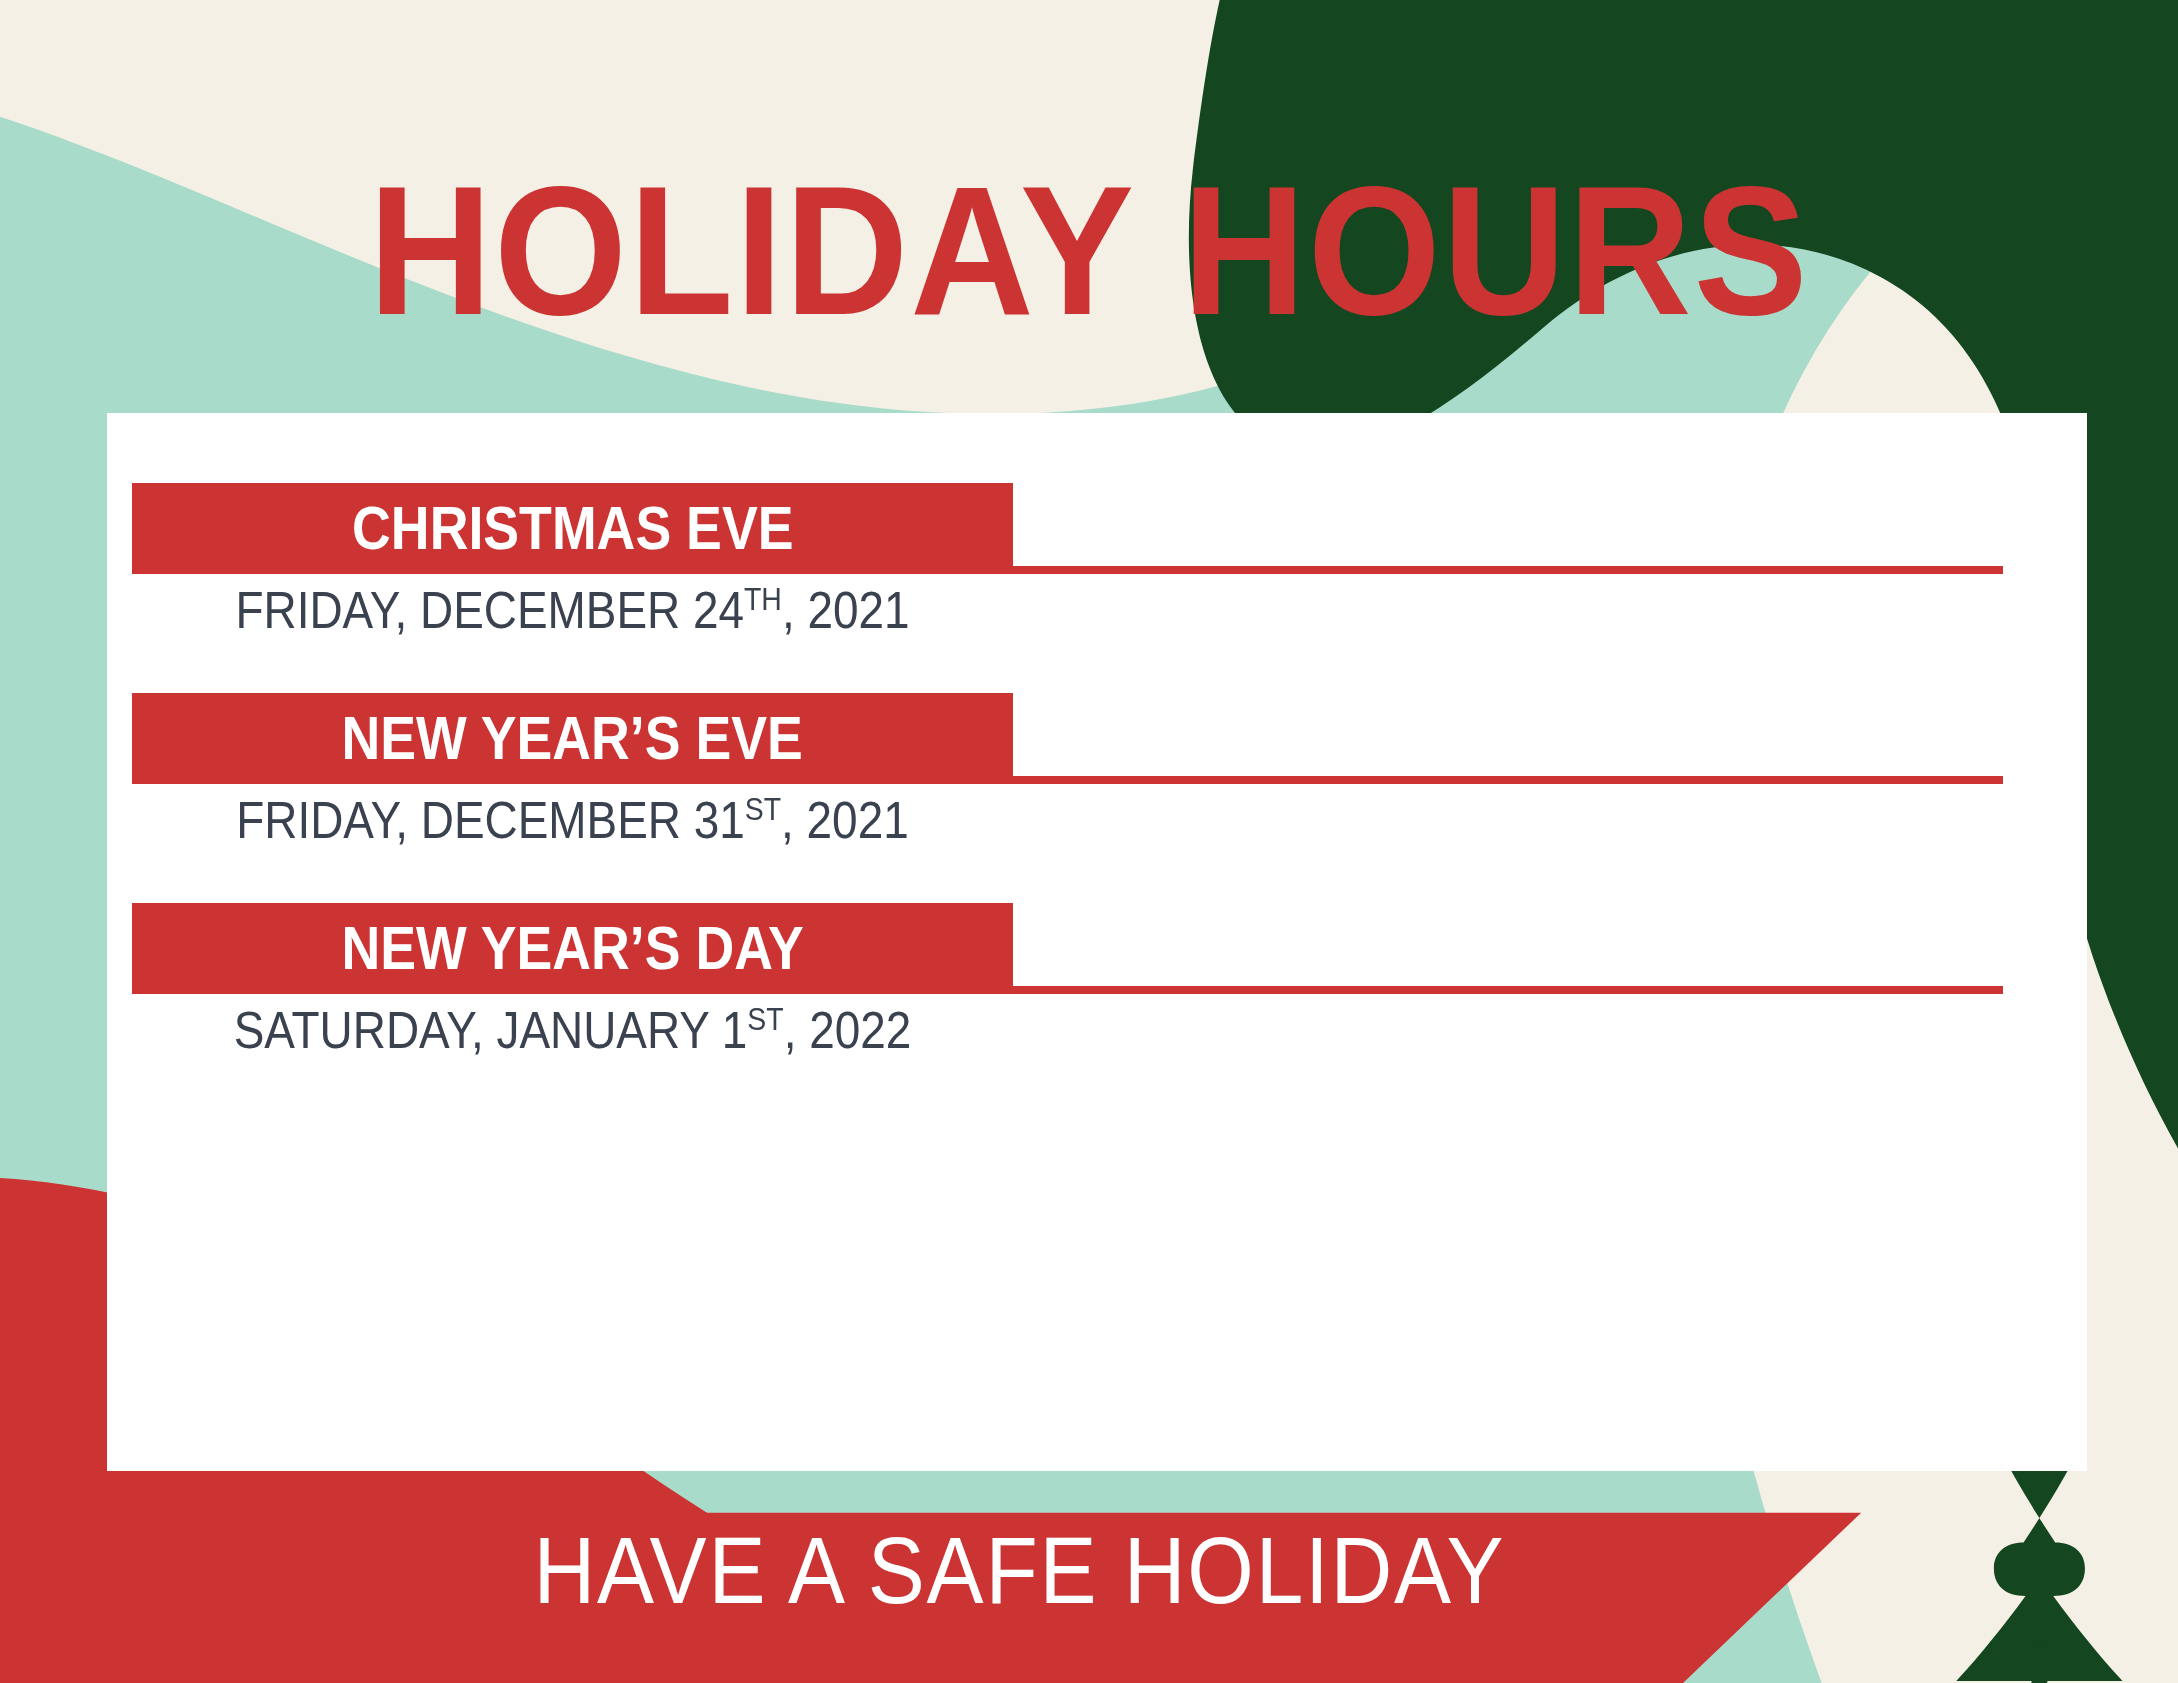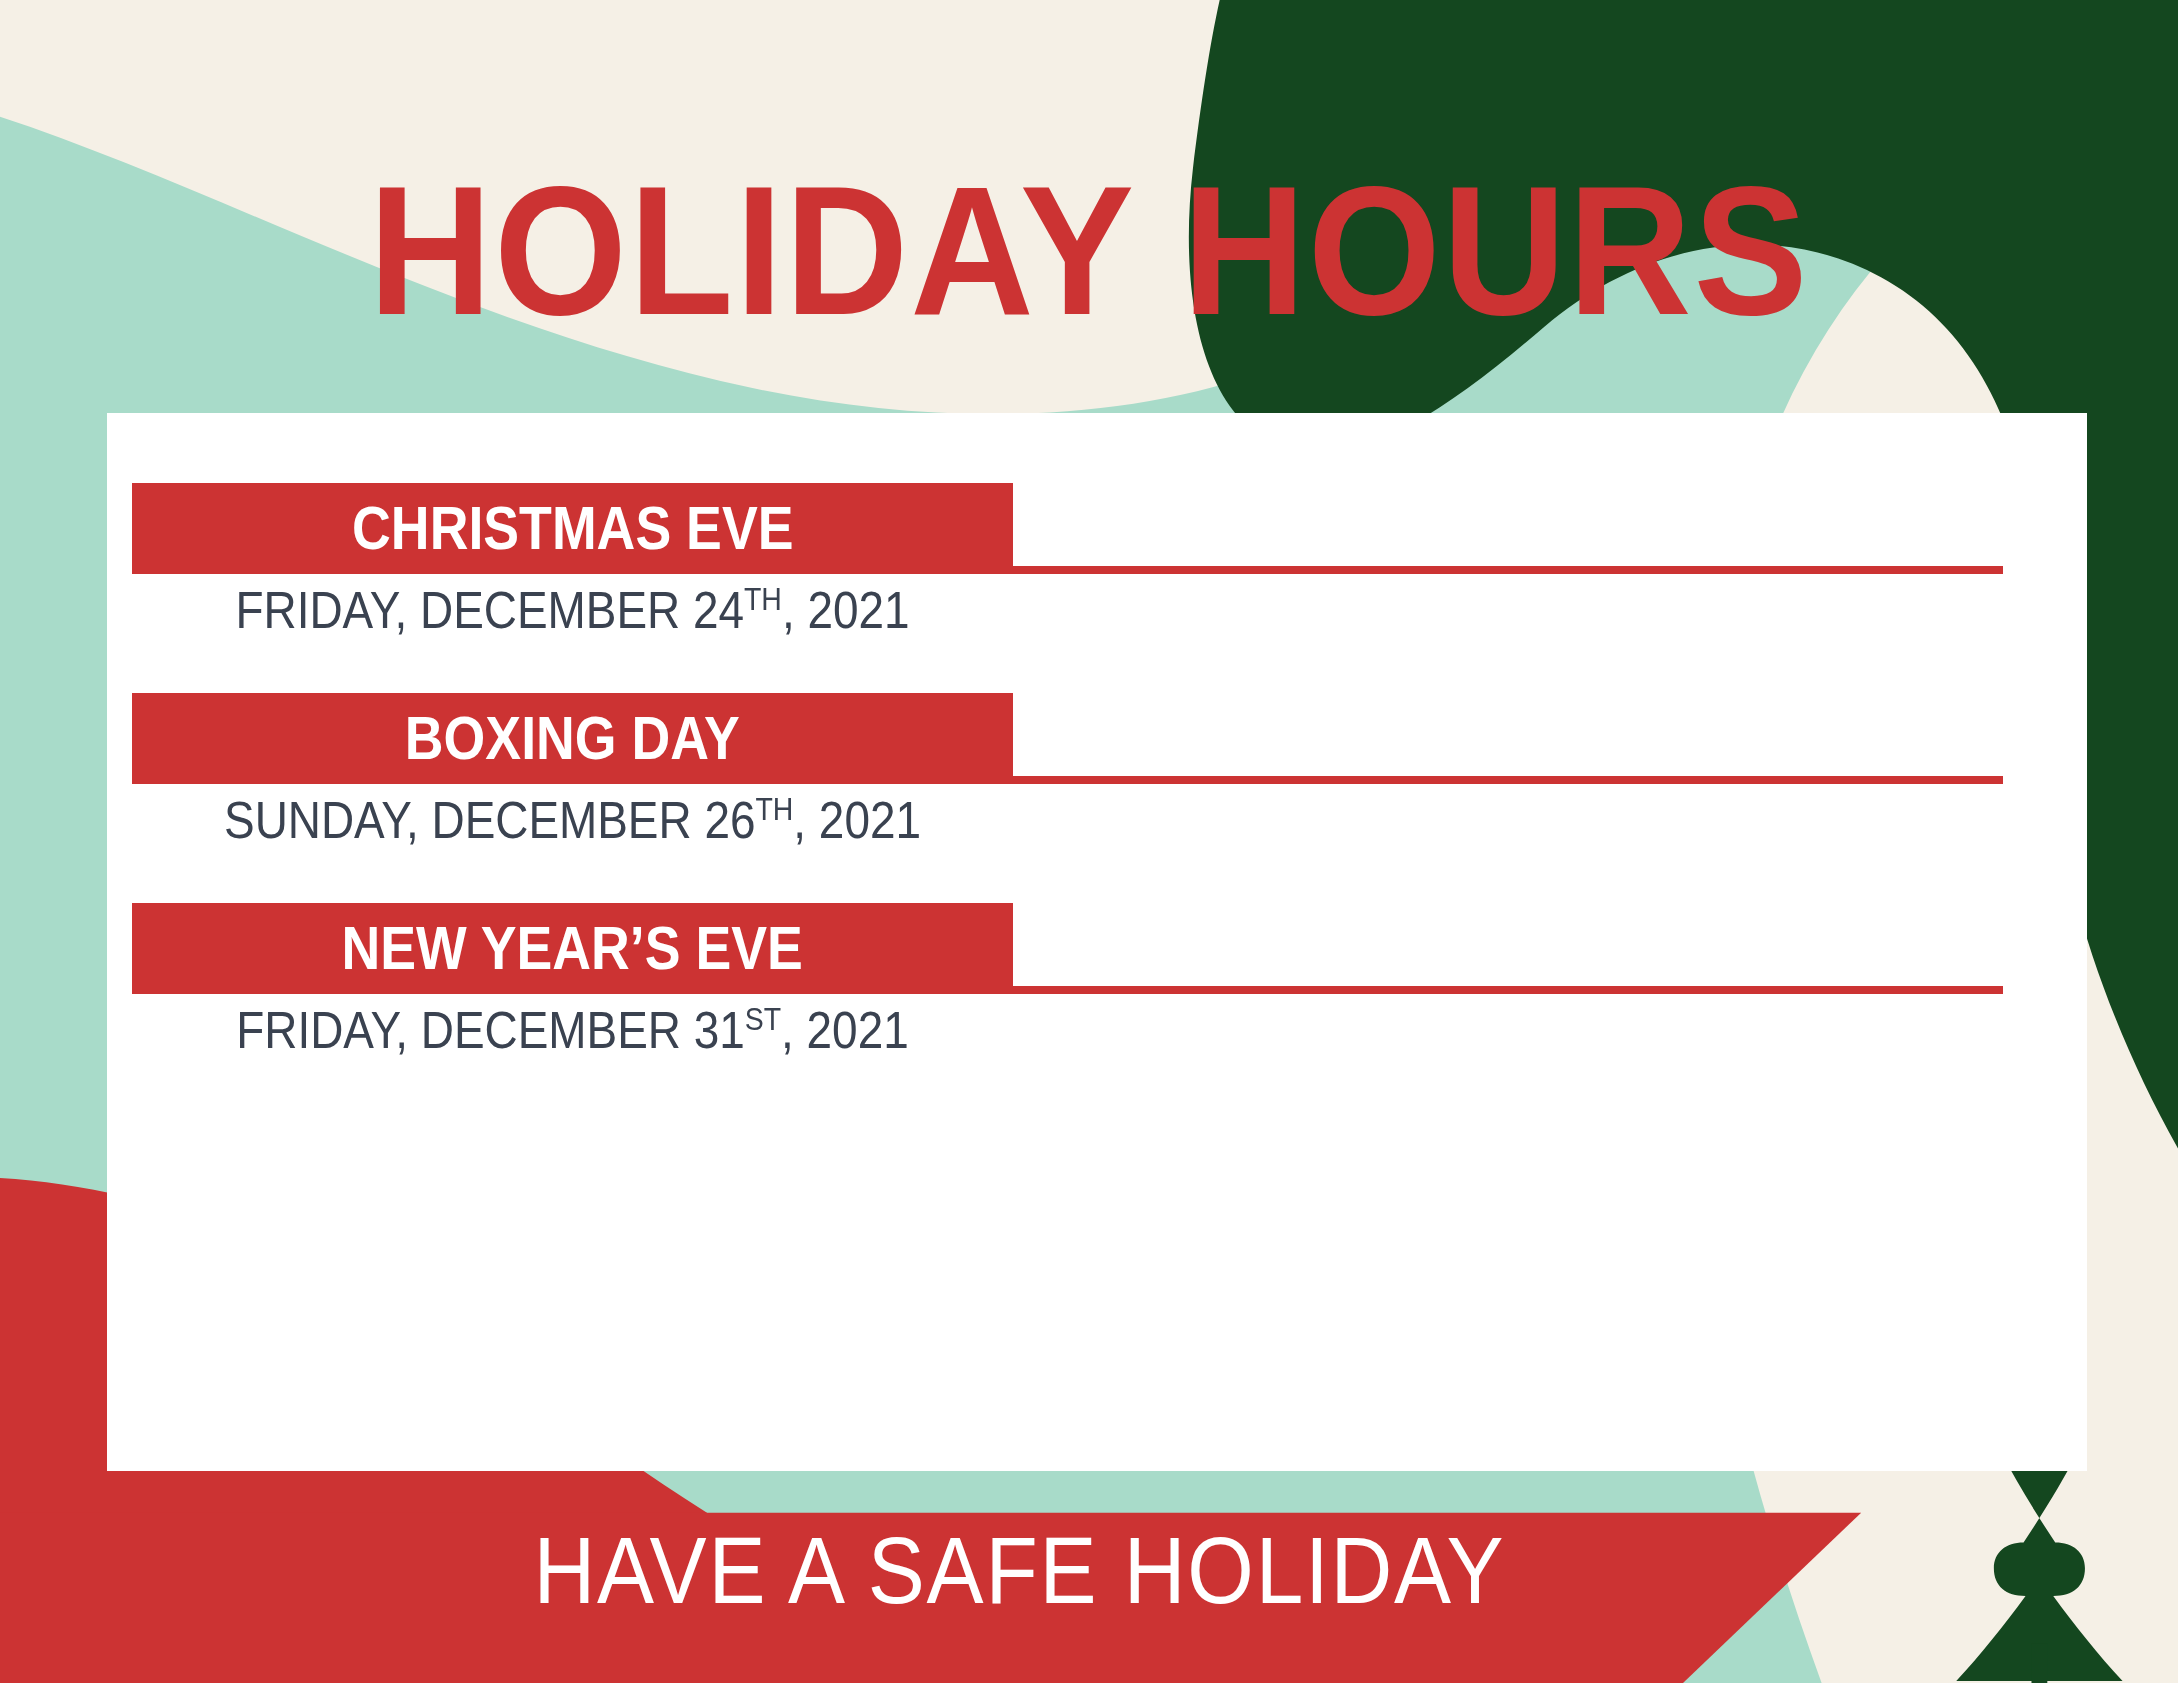--- a/index.html
+++ b/index.html
@@ -207,13 +207,6 @@
       </div>
 
 
-      <div class="row">
-        <div class="banner">
-          <span class="banner-label">BOXING DAY</span>
-        </div>
-        <div class="rule"></div>
-        <div class="date"><span>SUNDAY, DECEMBER 26</span><sup>TH</sup><span>, 2021</span></div>
-      </div>
 
       <div class="row">
         <div class="banner">

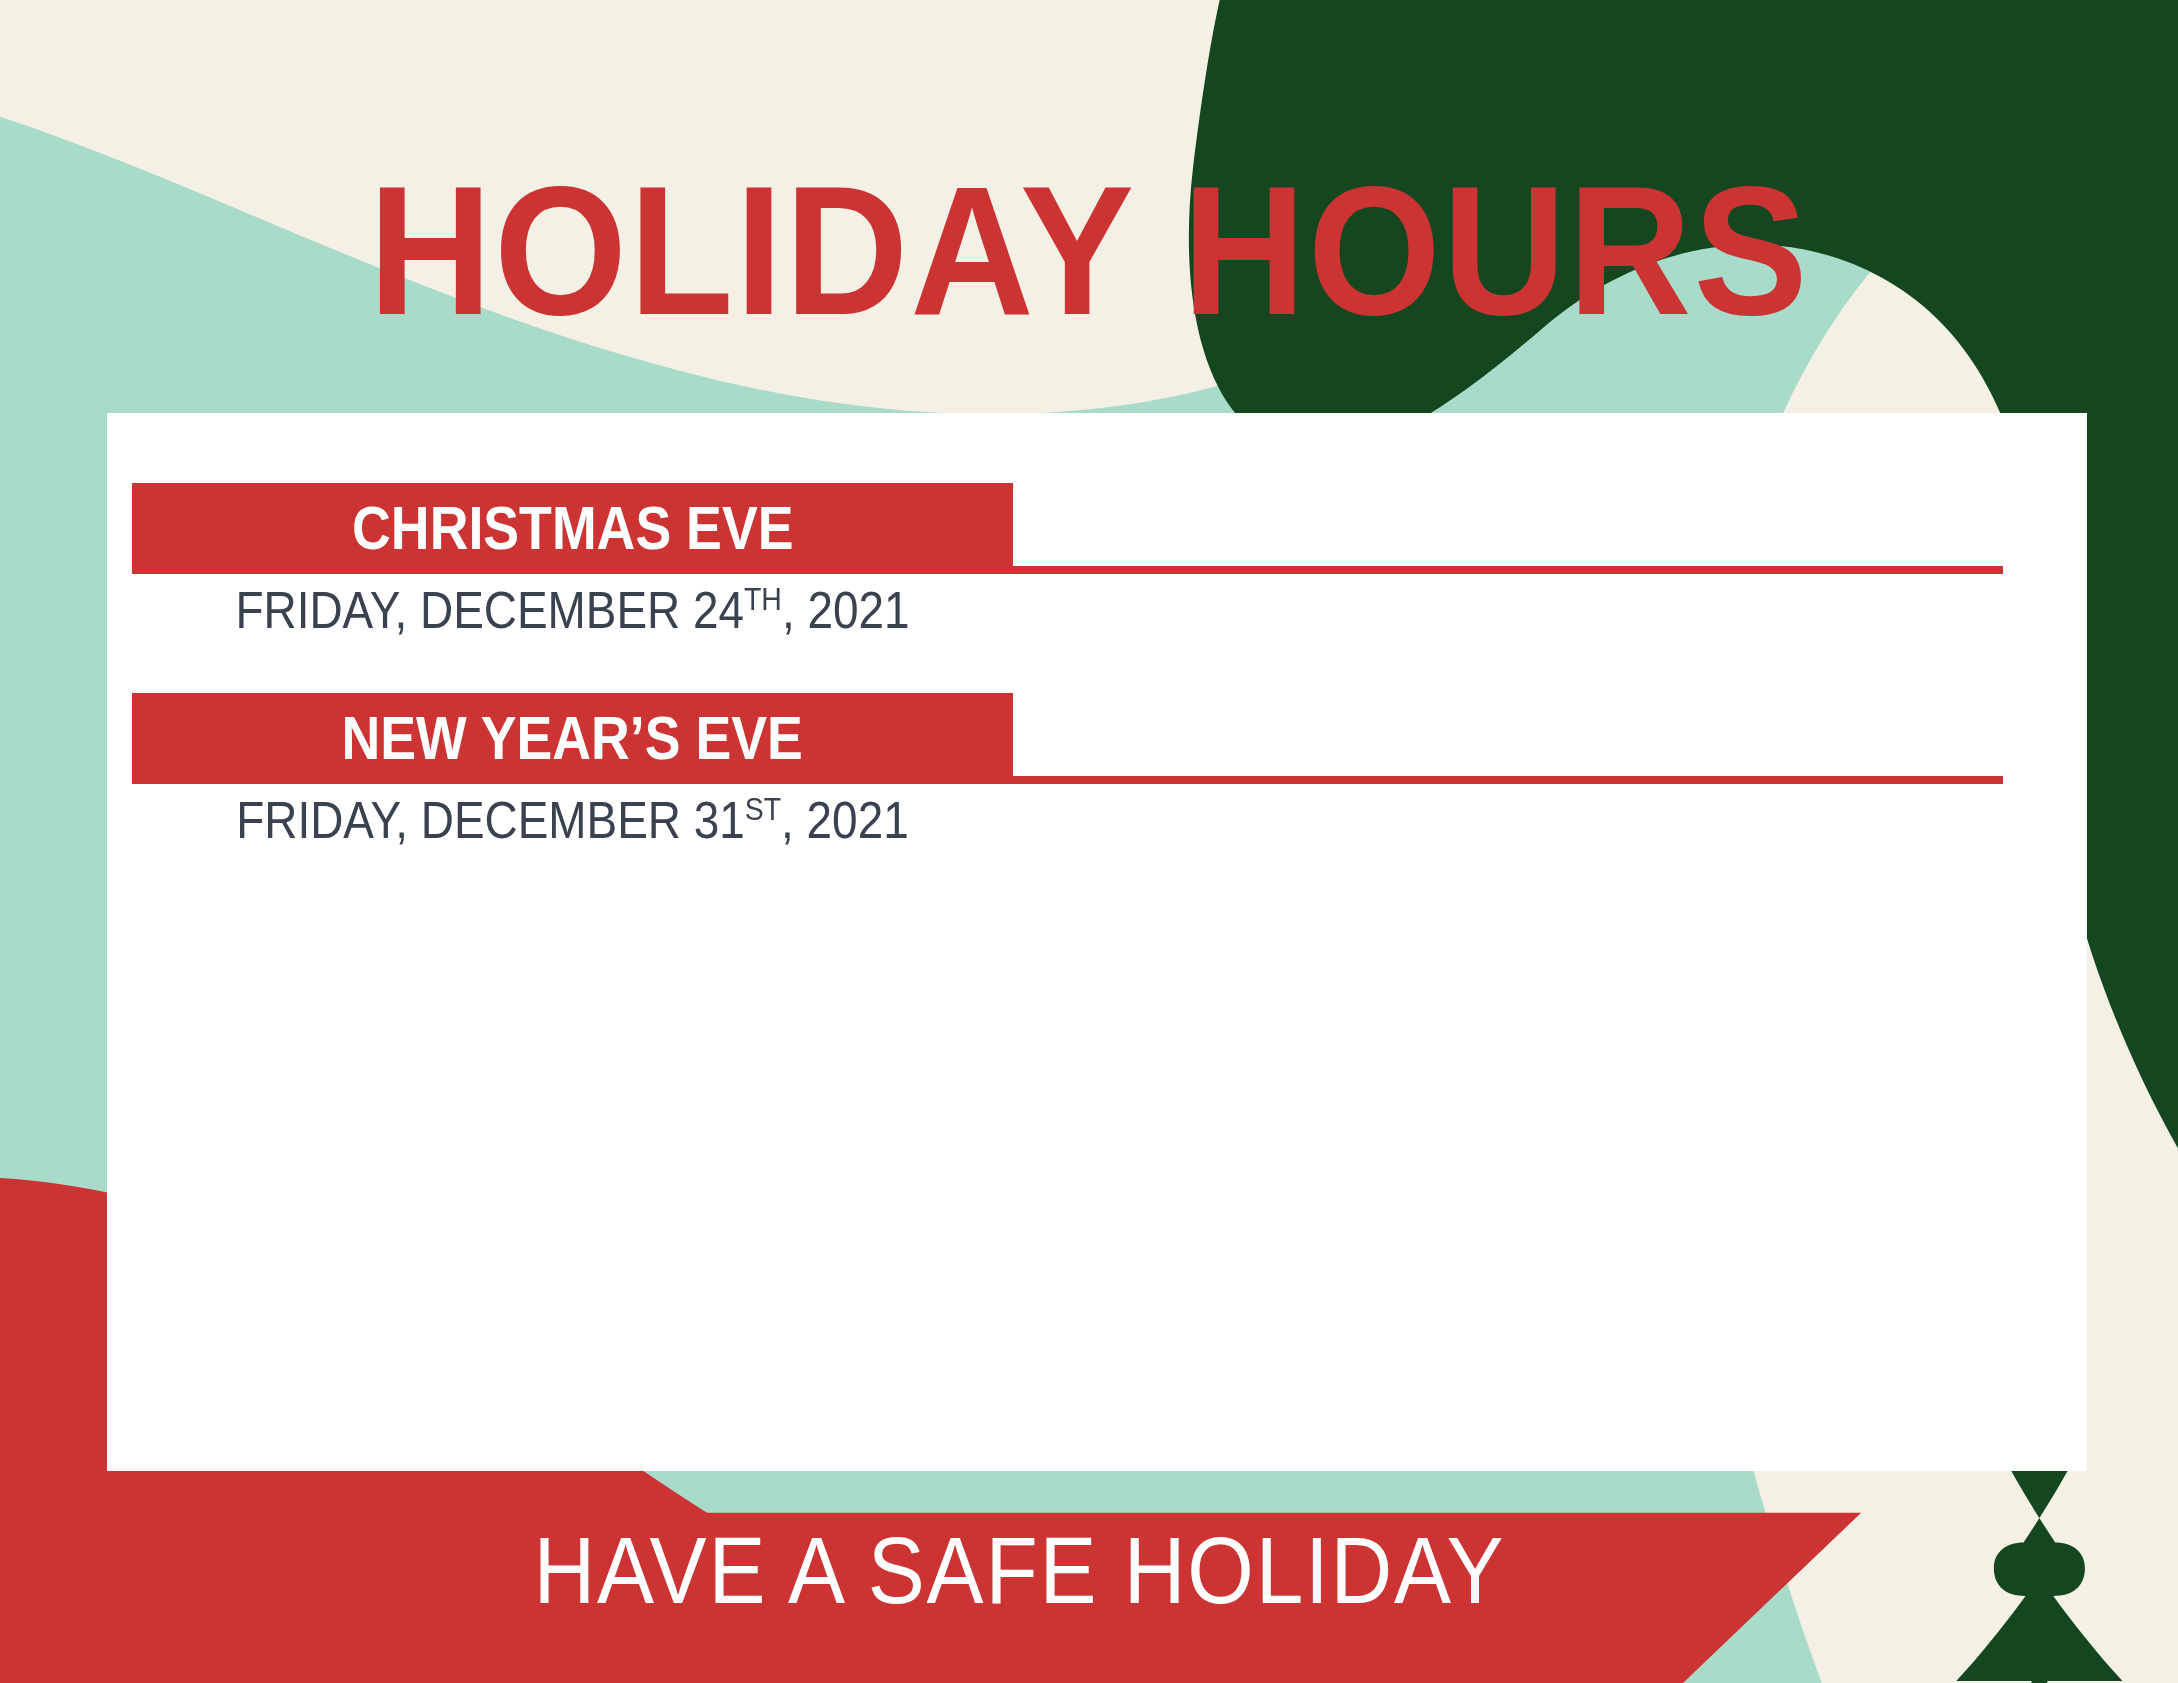--- a/index.html
+++ b/index.html
@@ -216,6 +216,13 @@
         <div class="date"><span>FRIDAY, DECEMBER 31</span><sup>ST</sup><span>, 2021</span></div>
       </div>
 
+      <div class="row">
+        <div class="banner">
+          <span class="banner-label">NEW YEAR’S DAY</span>
+        </div>
+        <div class="rule"></div>
+        <div class="date"><span>SATURDAY, JANUARY 1</span><sup>ST</sup><span>, 2022</span></div>
+      </div>
 
     </div>
   </div>

